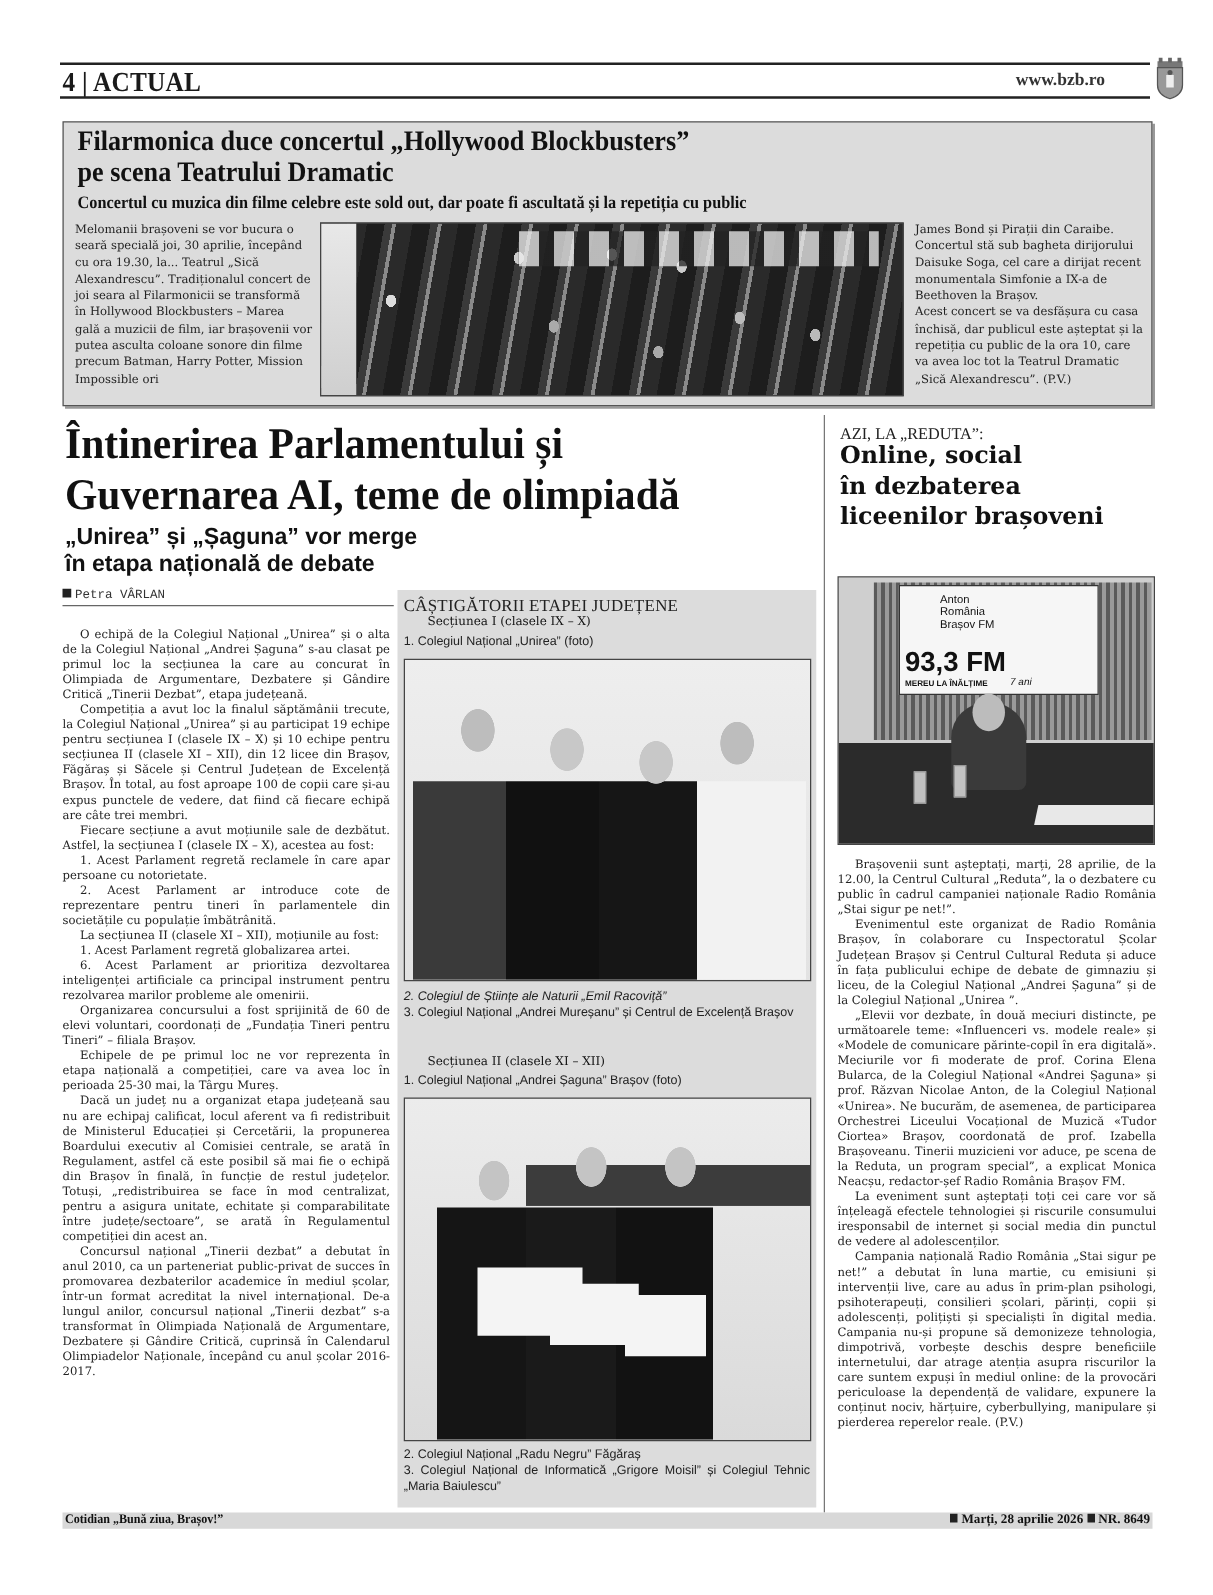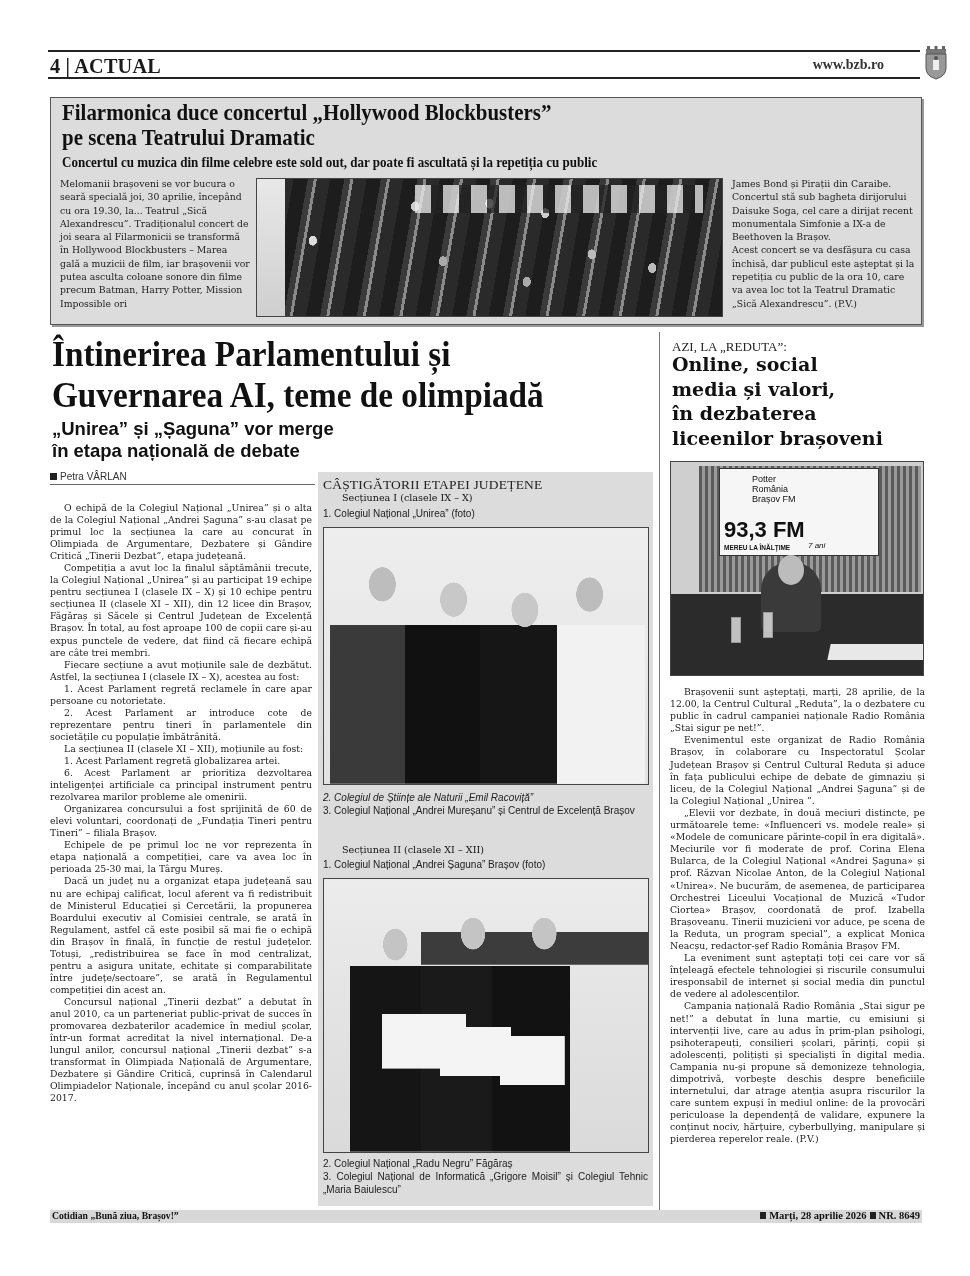--- a/index.html
+++ b/index.html
@@ -177,7 +177,6 @@
 <div class="abs kicker">AZI, LA „REDUTA”:</div>
 <div class="abs right-title">
   <div>Online, social</div>
-  <div>media și valori,</div>
   <div>în dezbaterea</div>
   <div>liceenilor brașoveni</div>
 </div>

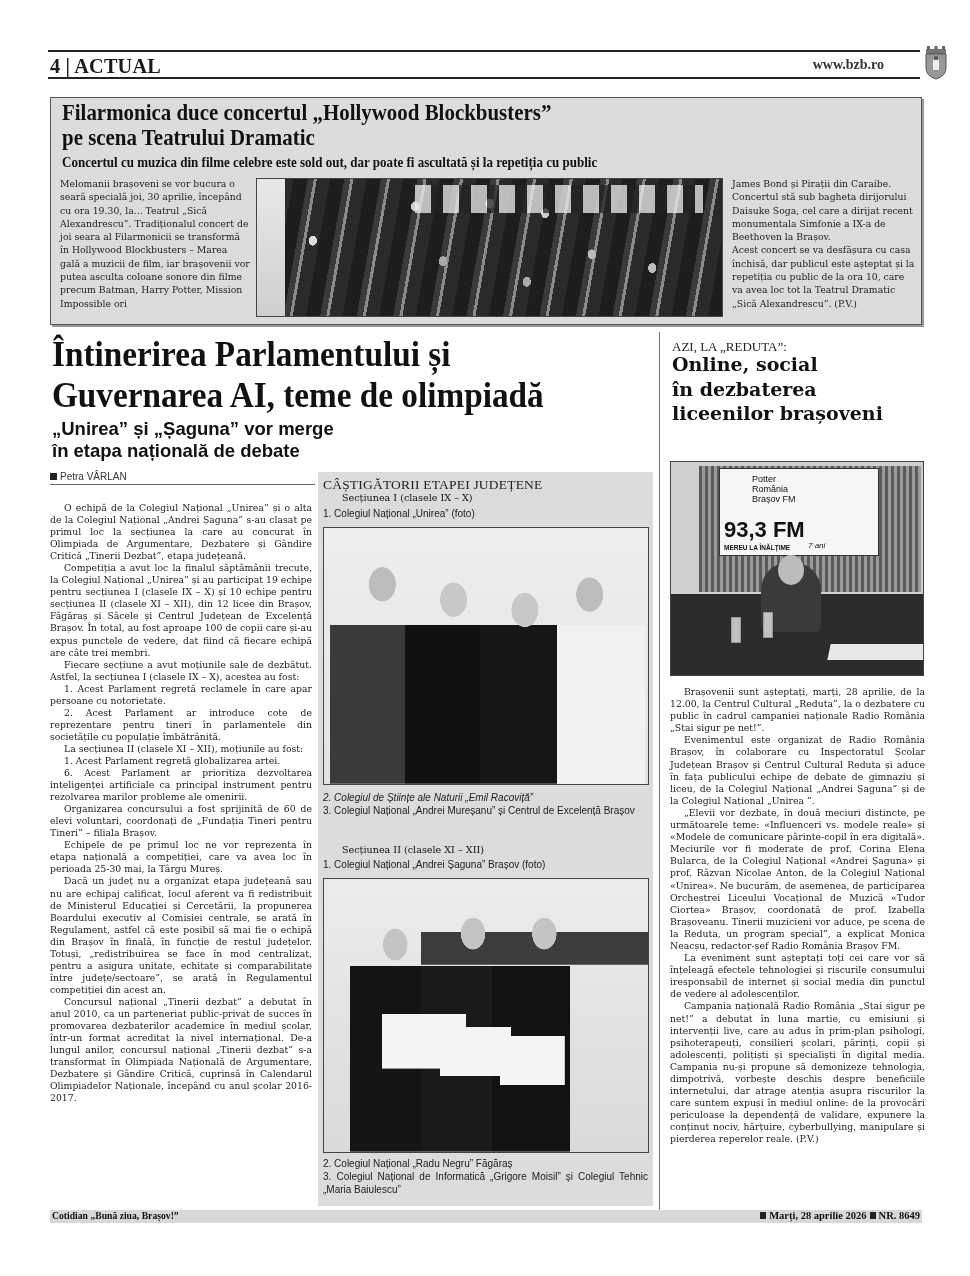--- a/index.html
+++ b/index.html
@@ -42,7 +42,7 @@
   
   .main-title { left: 52px; top: 334px; font-family: "Liberation Serif", serif; font-weight: bold; font-size: 35px; line-height: 41px; color: #111; width: 600px; transform: scaleX(0.95); transform-origin: left; }
   .main-sub { left: 52px; top: 418px; font-family: Liberation Sans, sans-serif; font-weight: bold; font-size: 18.5px; line-height: 22px; color: #111; width: 500px; }
-  .byline { left: 50px; top: 471px; font-family: Liberation Sans, sans-serif; font-size: 10px; color: #333; width: 265px; border-bottom: 1px solid #666; padding-bottom: 2px; }
+  .byline { left: 50px; top: 471px; font-family: Liberation Mono, monospace; font-size: 10px; color: #333; width: 265px; border-bottom: 1px solid #666; padding-bottom: 2px; }
   .byline .sq { display:inline-block; width:7px; height:7px; background:#222; margin-right:3px; vertical-align: 0px; }
 
   .body-col { left: 50px; top: 502px; width: 262px; font-size: 9.3px; line-height: 12.05px; color: #222; text-align: justify; }

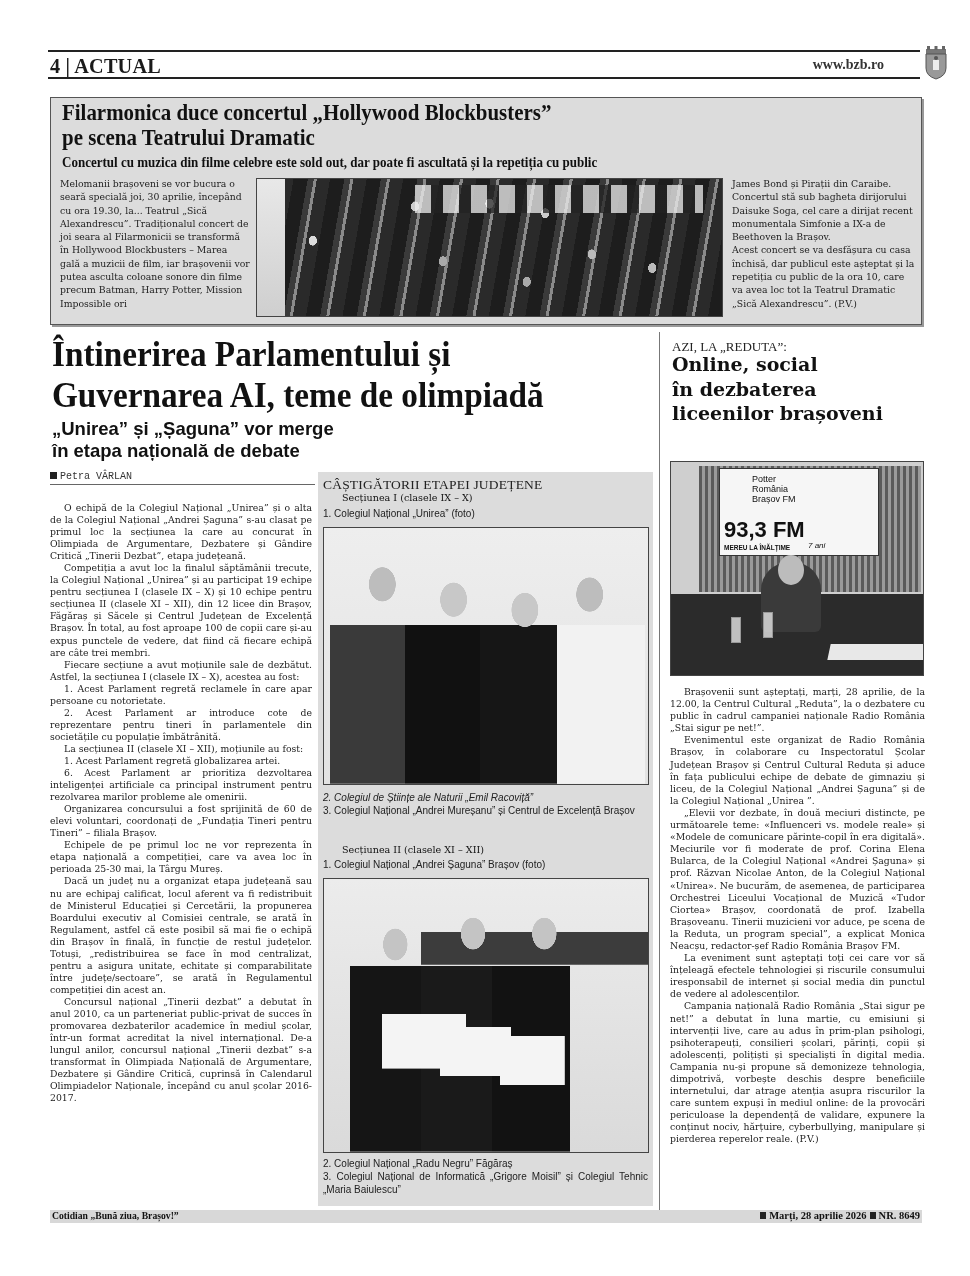--- a/index.html
+++ b/index.html
@@ -184,7 +184,7 @@
   <div class="slats"></div>
   <div class="screen">
     <div class="brand">
-      <div>Potter</div>
+      <div>Anton</div>
       <div>România</div>
       <div>Brașov FM</div>
     </div>

